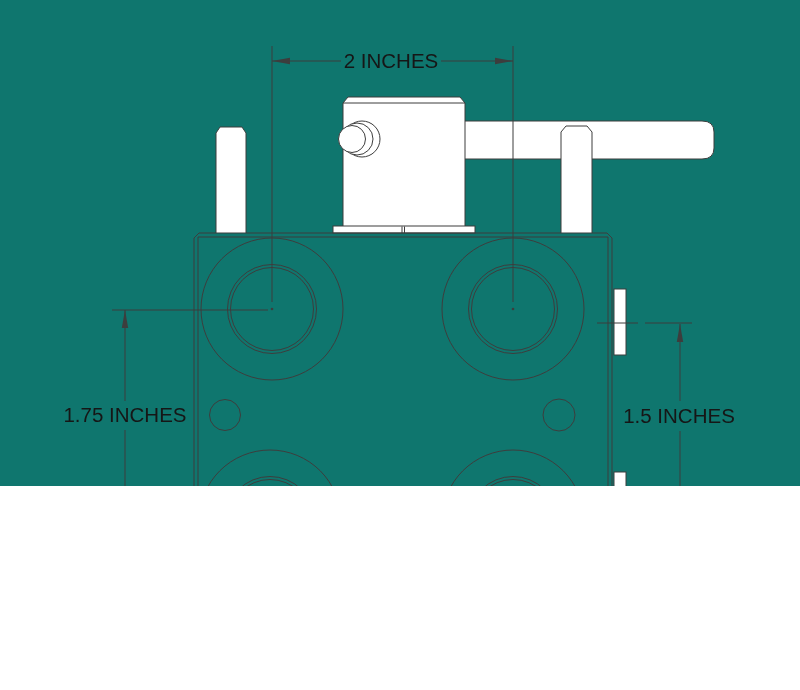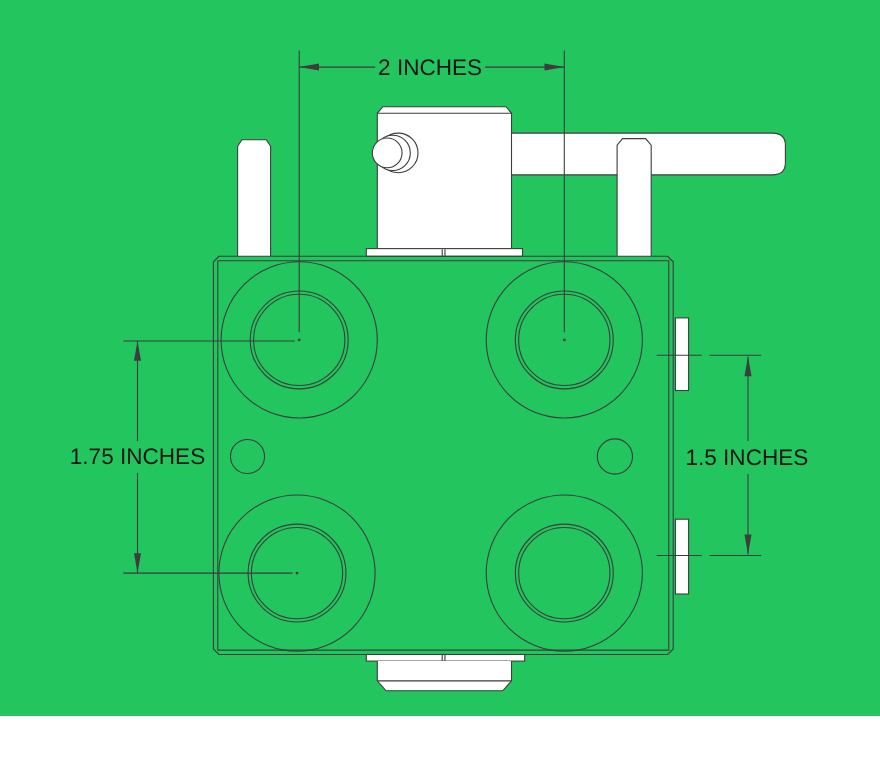--- a/index.html
+++ b/index.html
@@ -3,7 +3,7 @@
 <meta charset="utf-8">
 <style>
   html,body{margin:0;padding:0;background:#ffffff;}
-  .stage{position:relative;width:800px;height:651px;background:#22c55e;overflow:hidden;}
+  .stage{position:relative;width:800px;height:486px;background:#0f766e;overflow:hidden;}
   svg{display:block;}
   .ln{fill:none;stroke:var(--line,#3d3d3d);stroke-width:1;}
   .wf{fill:#ffffff;stroke:var(--line,#3d3d3d);stroke-width:1;}

